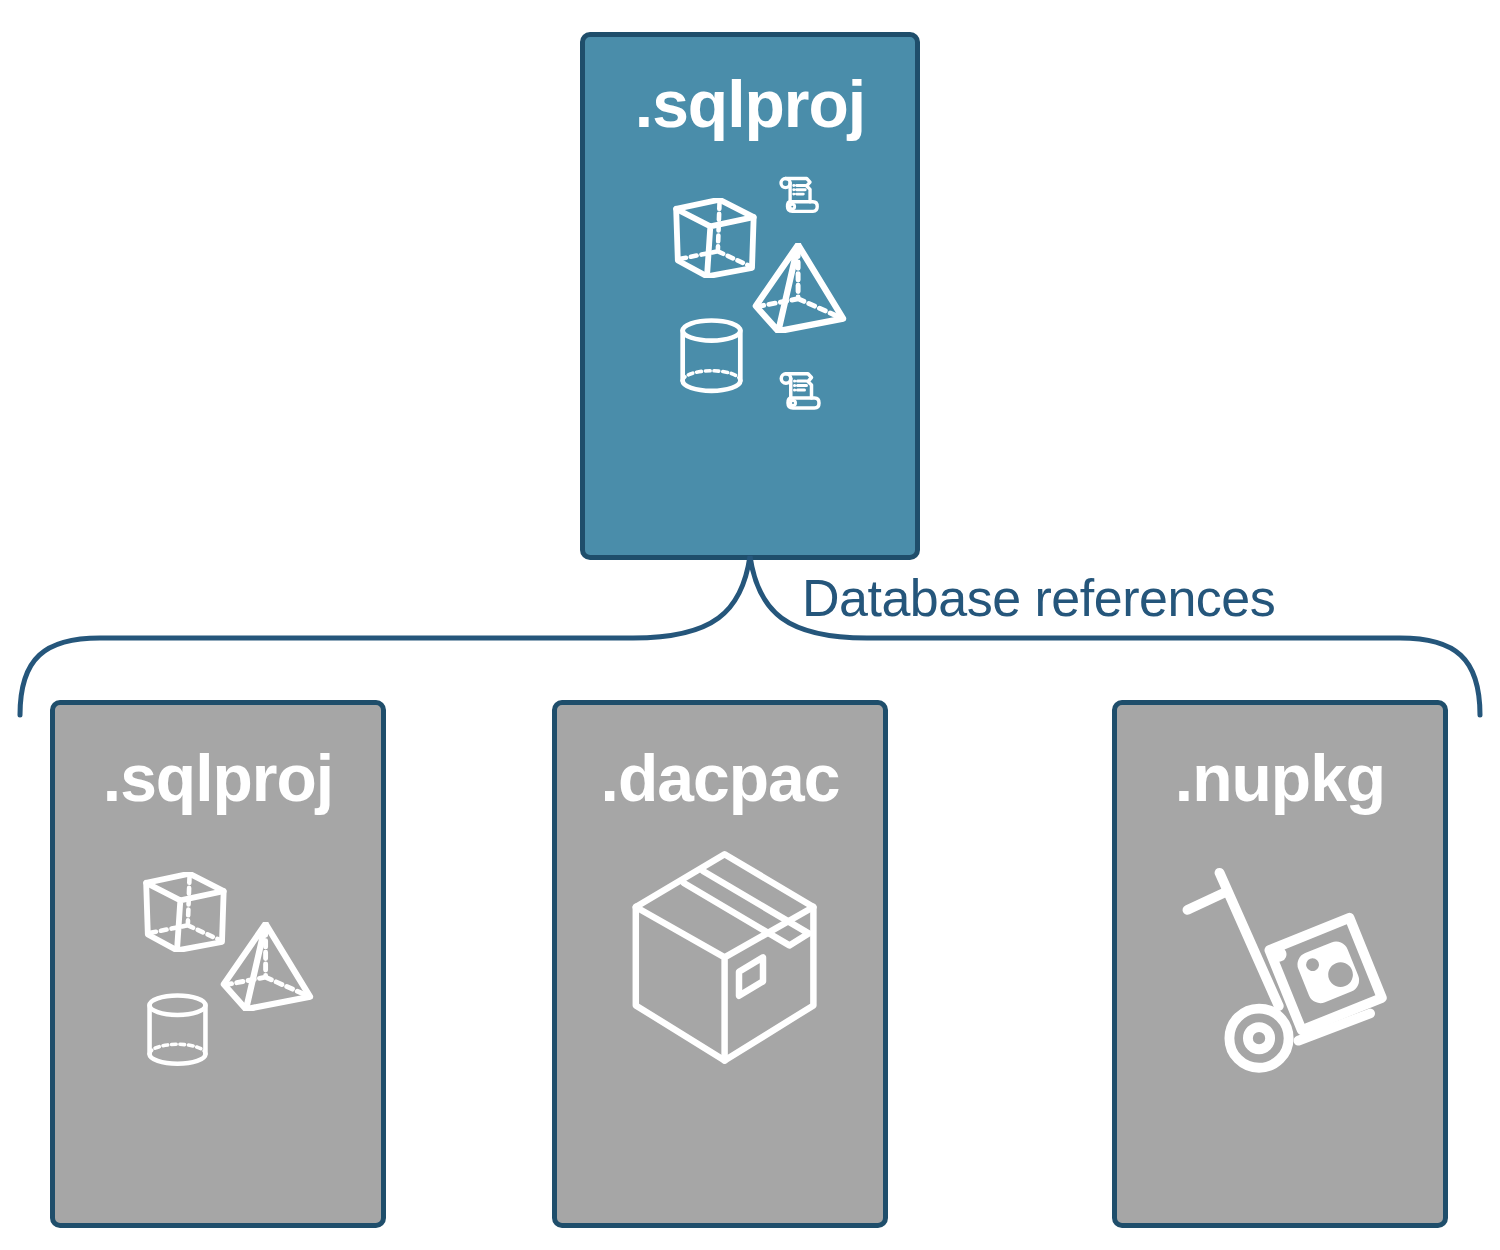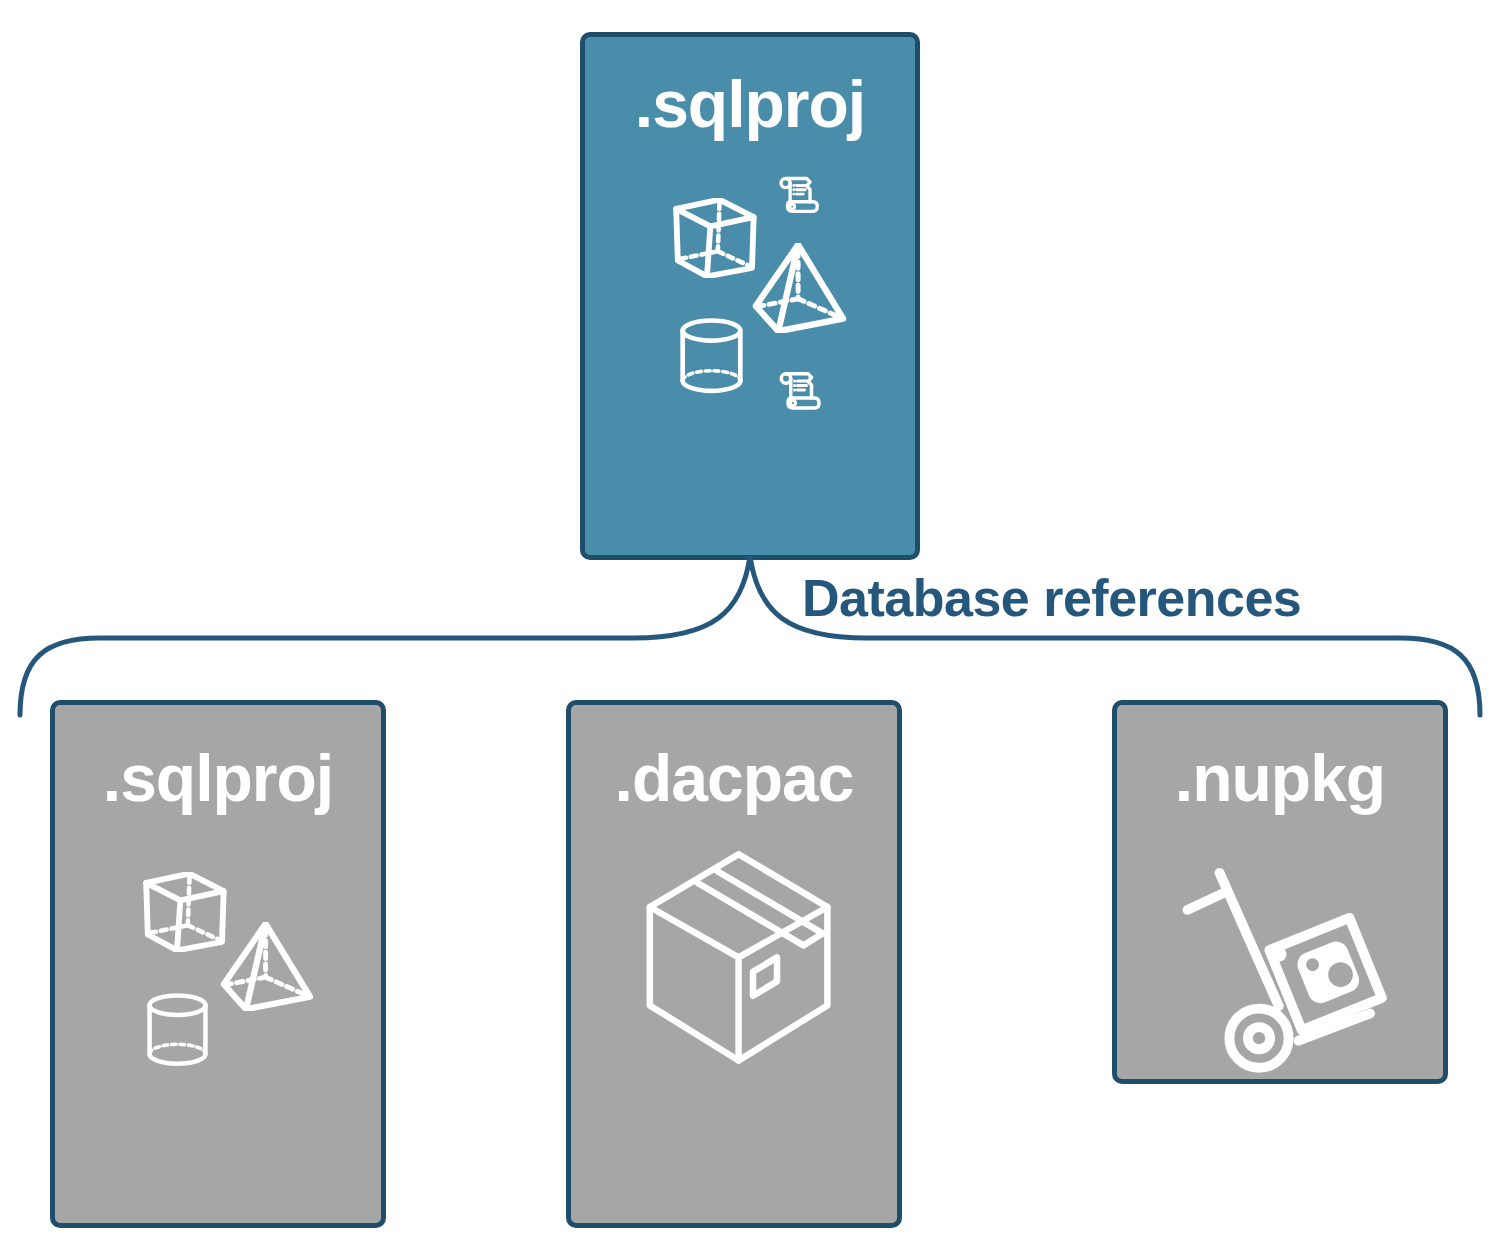--- a/index.html
+++ b/index.html
@@ -41,7 +41,7 @@
   }
   .connector-label {
     position:absolute; left:802px; top:572px; line-height:1;
-    font-size:52px; font-weight:700; letter-spacing:-0.5px;
+    font-size:52px; font-weight:400; letter-spacing:-0.5px;
     color:var(--connector,#25567B); white-space:nowrap;
   }
 </style>

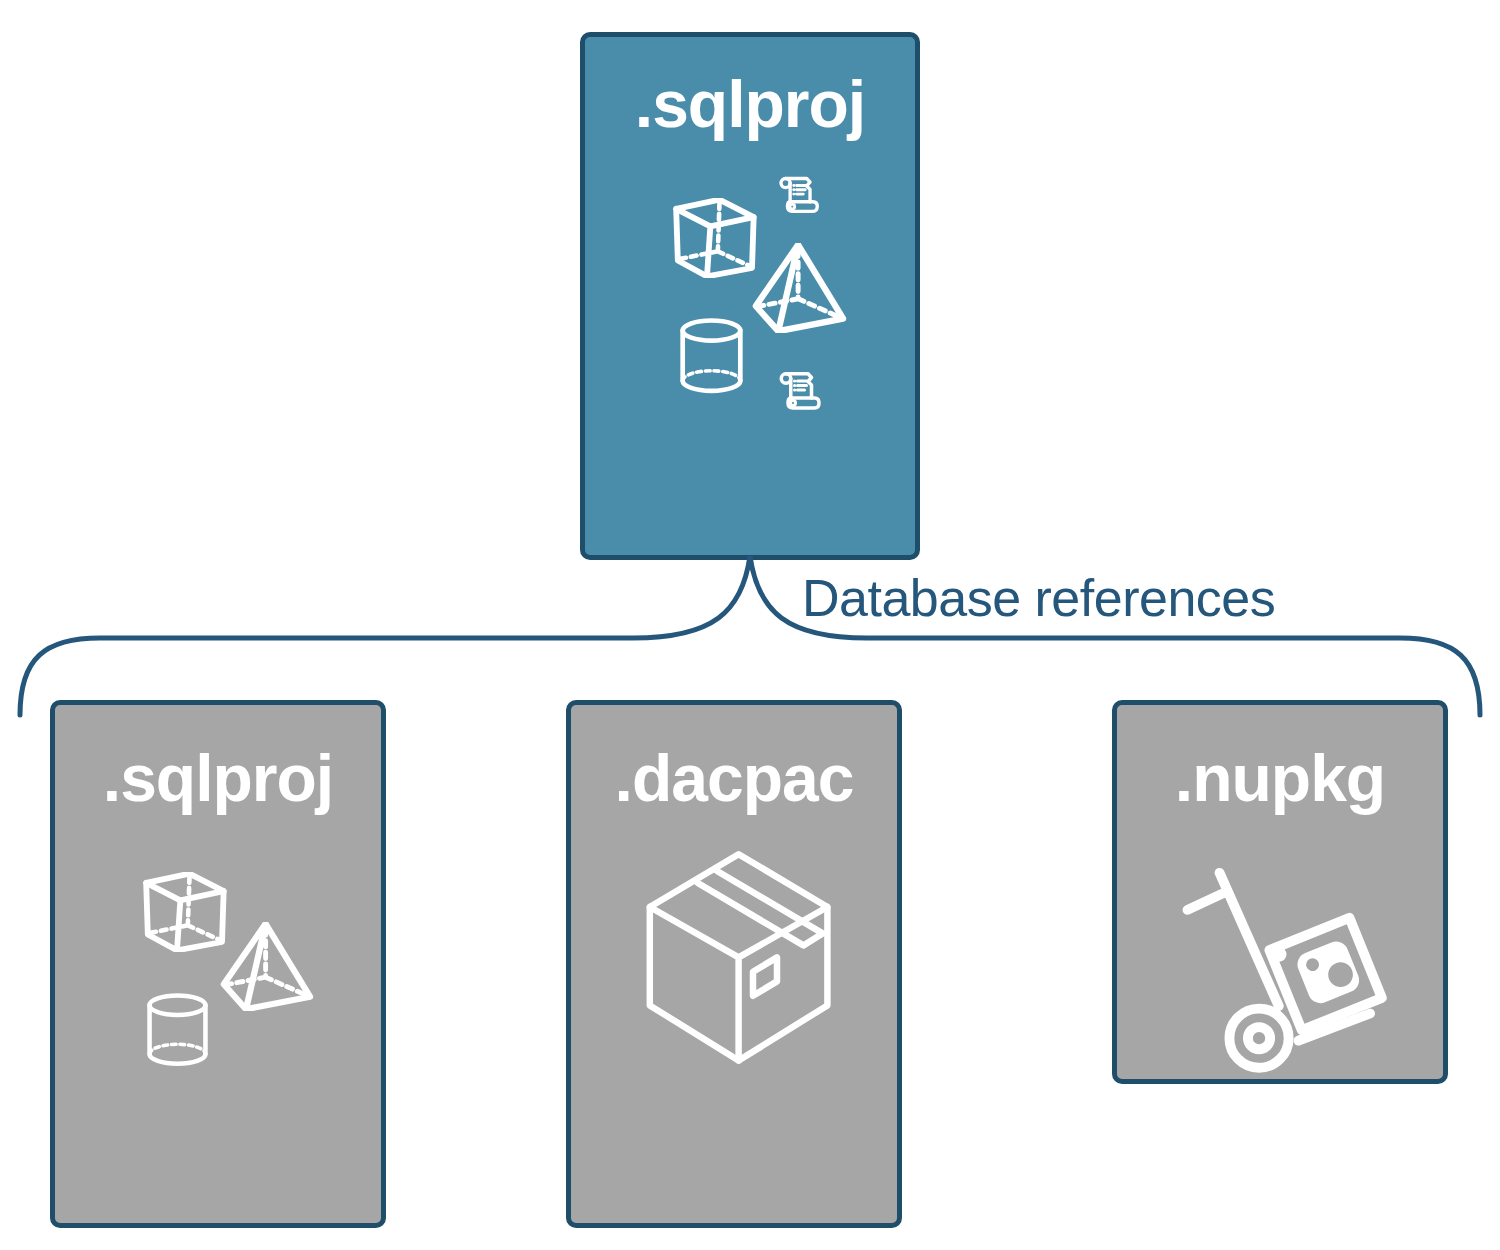--- a/index.html
+++ b/index.html
@@ -118,7 +118,7 @@
     </svg>
   </div>
 
-  <div class="node child" style="left:566px; top:700px; width:336px; height:528px;">
+  <div class="node child" style="left:552px; top:700px; width:336px; height:528px;">
     <div class="node-title">.dacpac</div>
 
     <svg class="icon pkg" style="left:50px; top:142px;" width="240" height="228" viewBox="0 0 100 95">

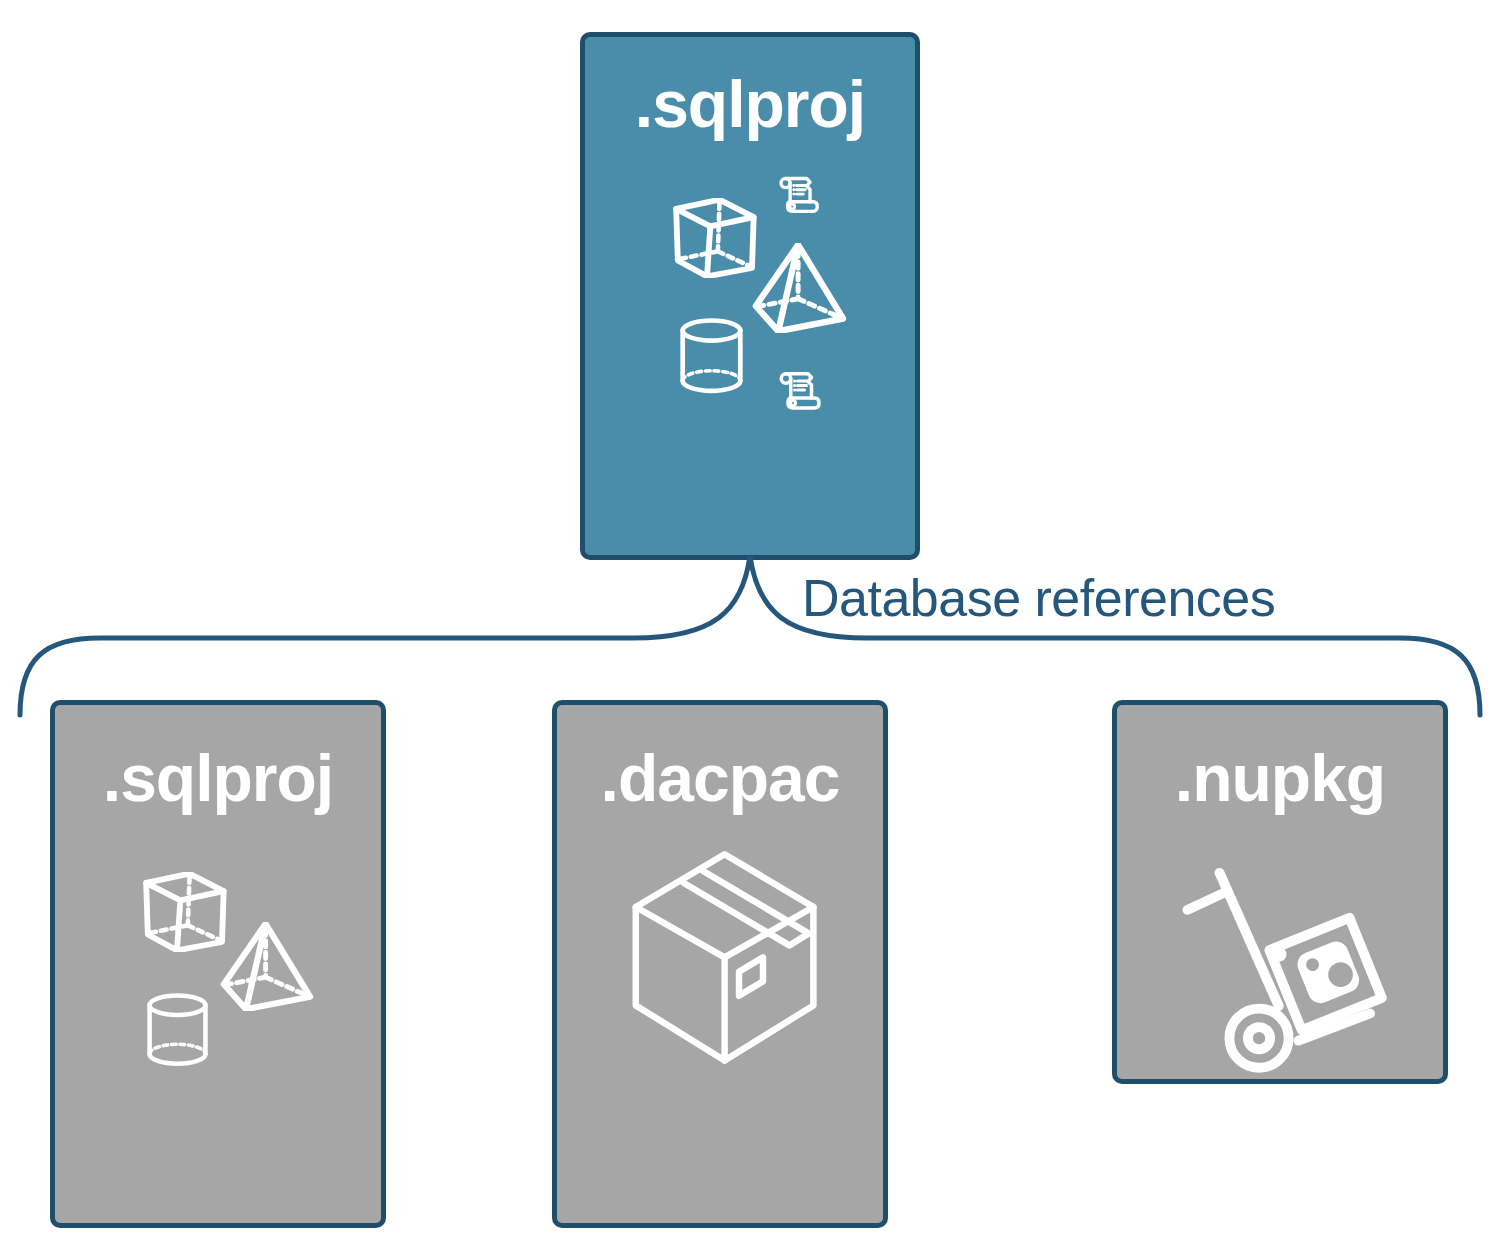--- a/index.html
+++ b/index.html
@@ -129,7 +129,7 @@
     </svg>
   </div>
 
-  <div class="node child" style="left:1112px; top:700px; width:336px; height:384px;">
+  <div class="node child" style="left:1112px; top:700px; width:336px; height:528px;">
     <div class="node-title">.nupkg</div>
 
     <svg class="icon dolly" style="left:58px; top:158px;" width="247" height="264" viewBox="0 0 100 107">

